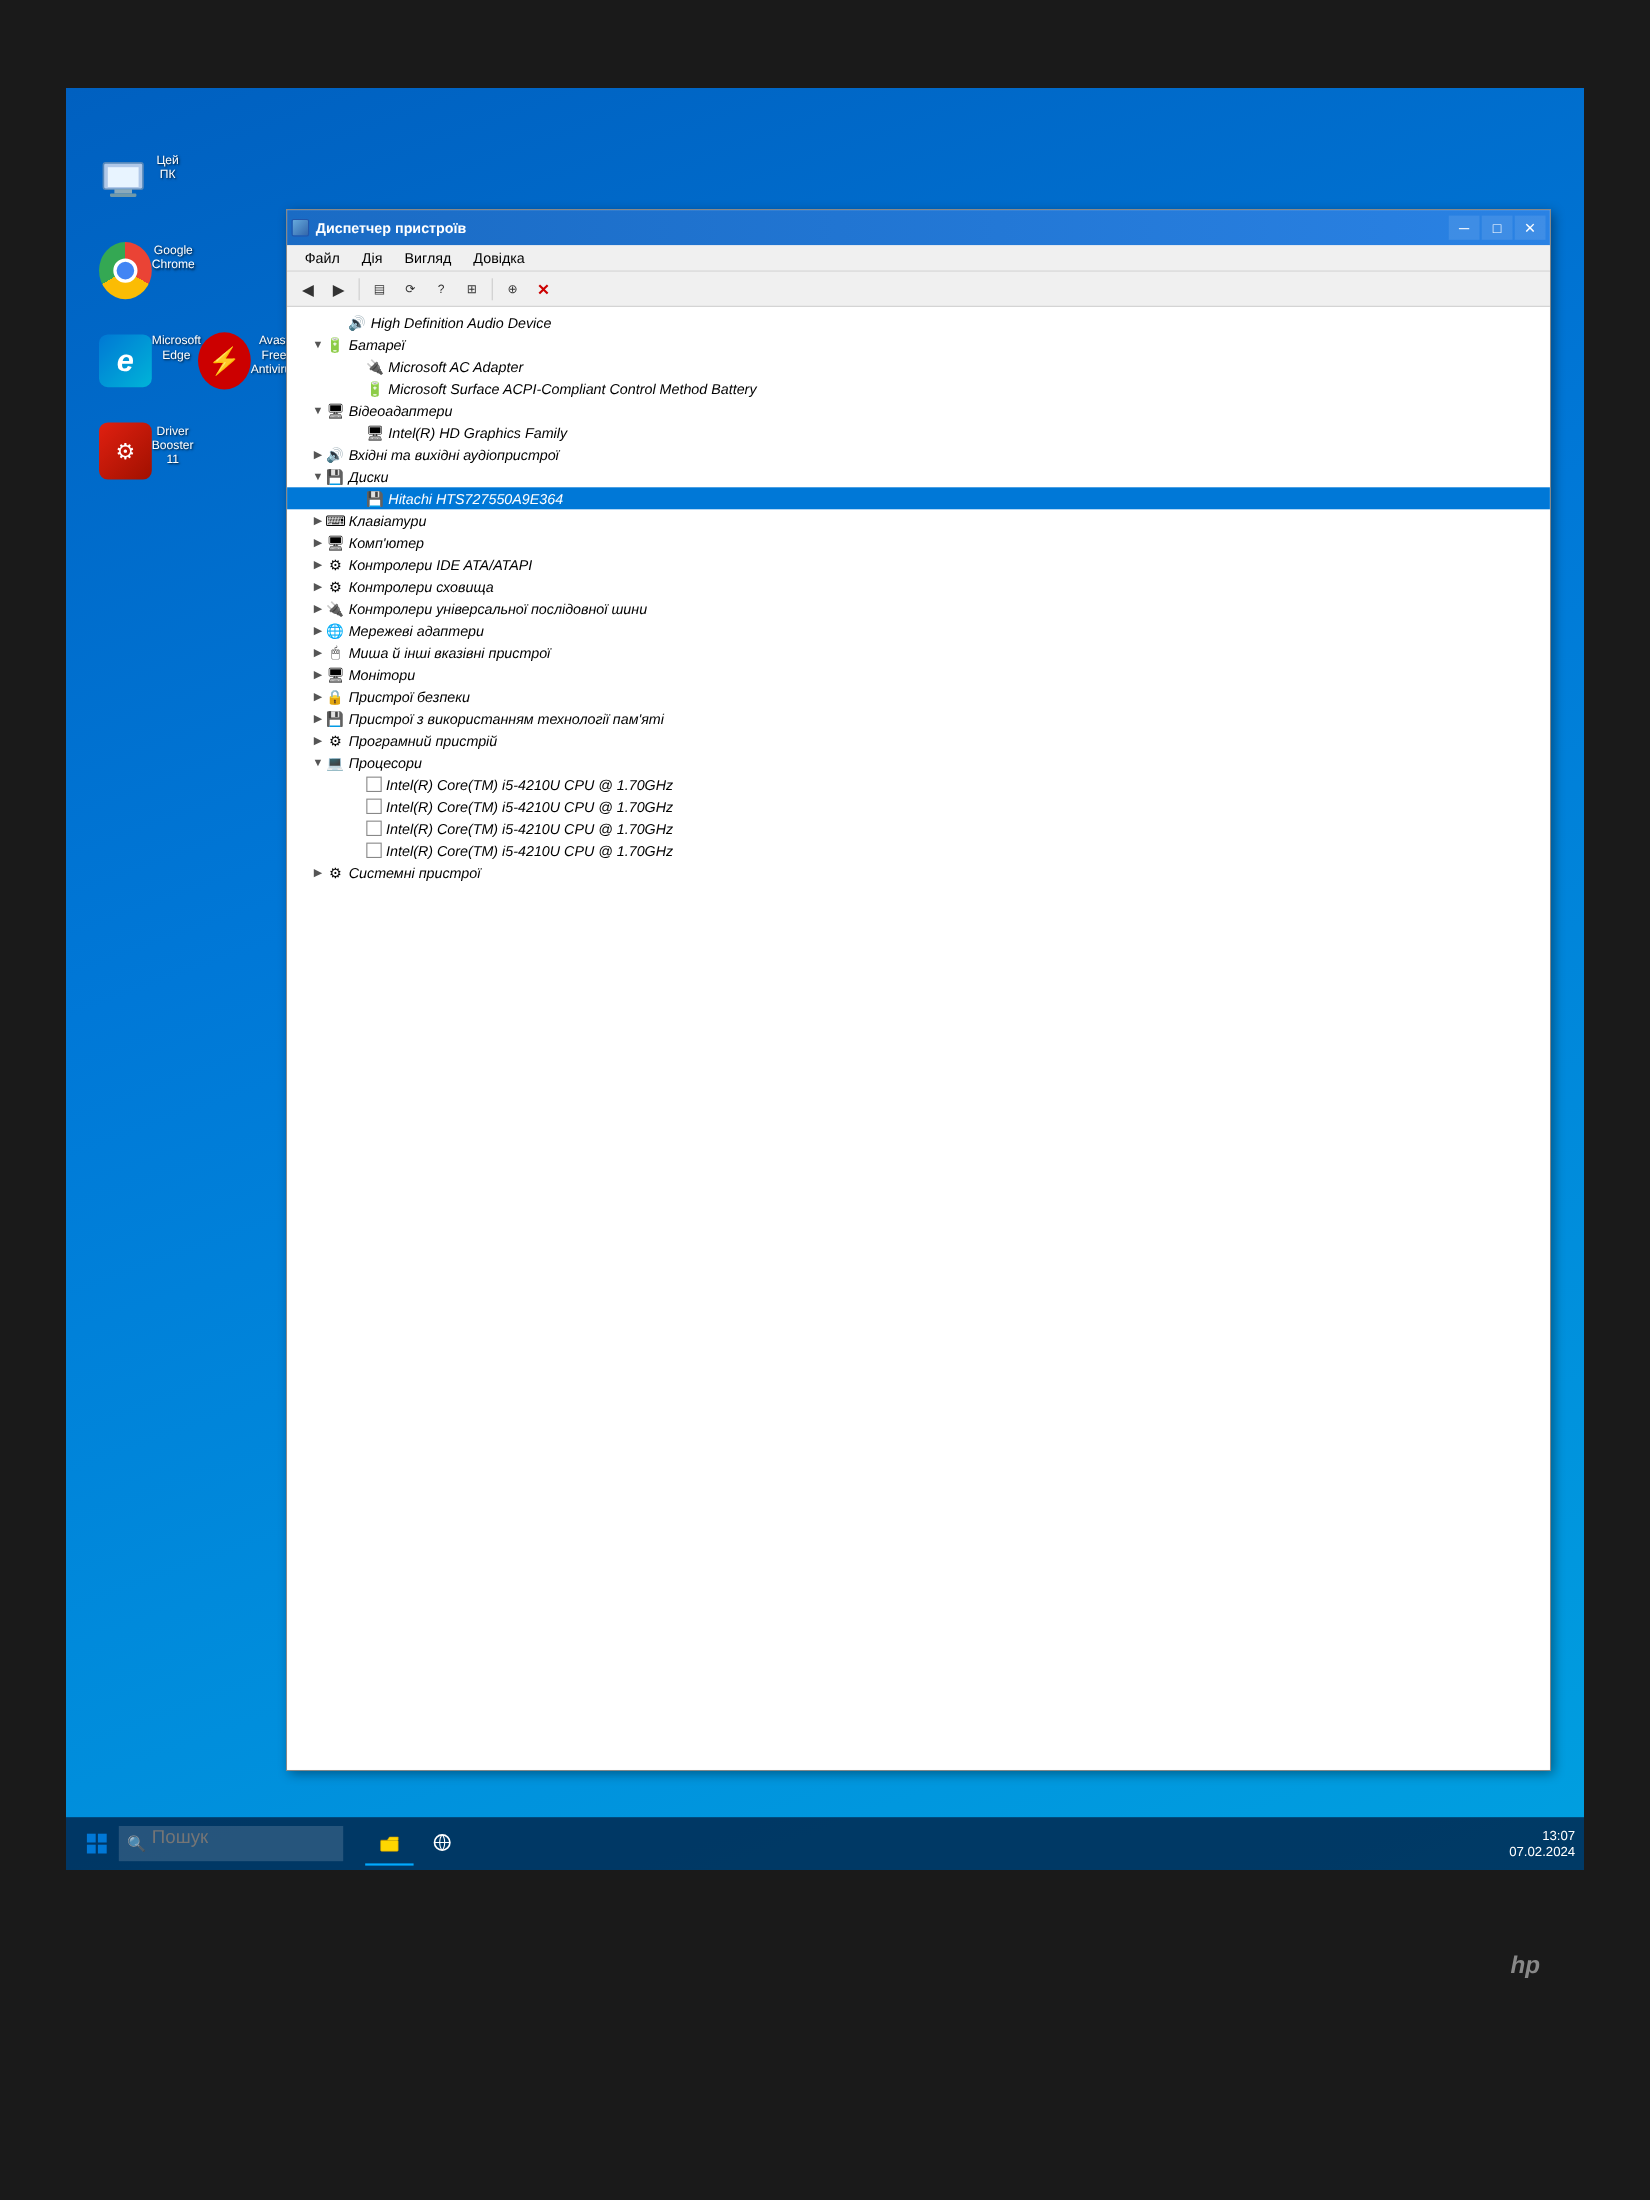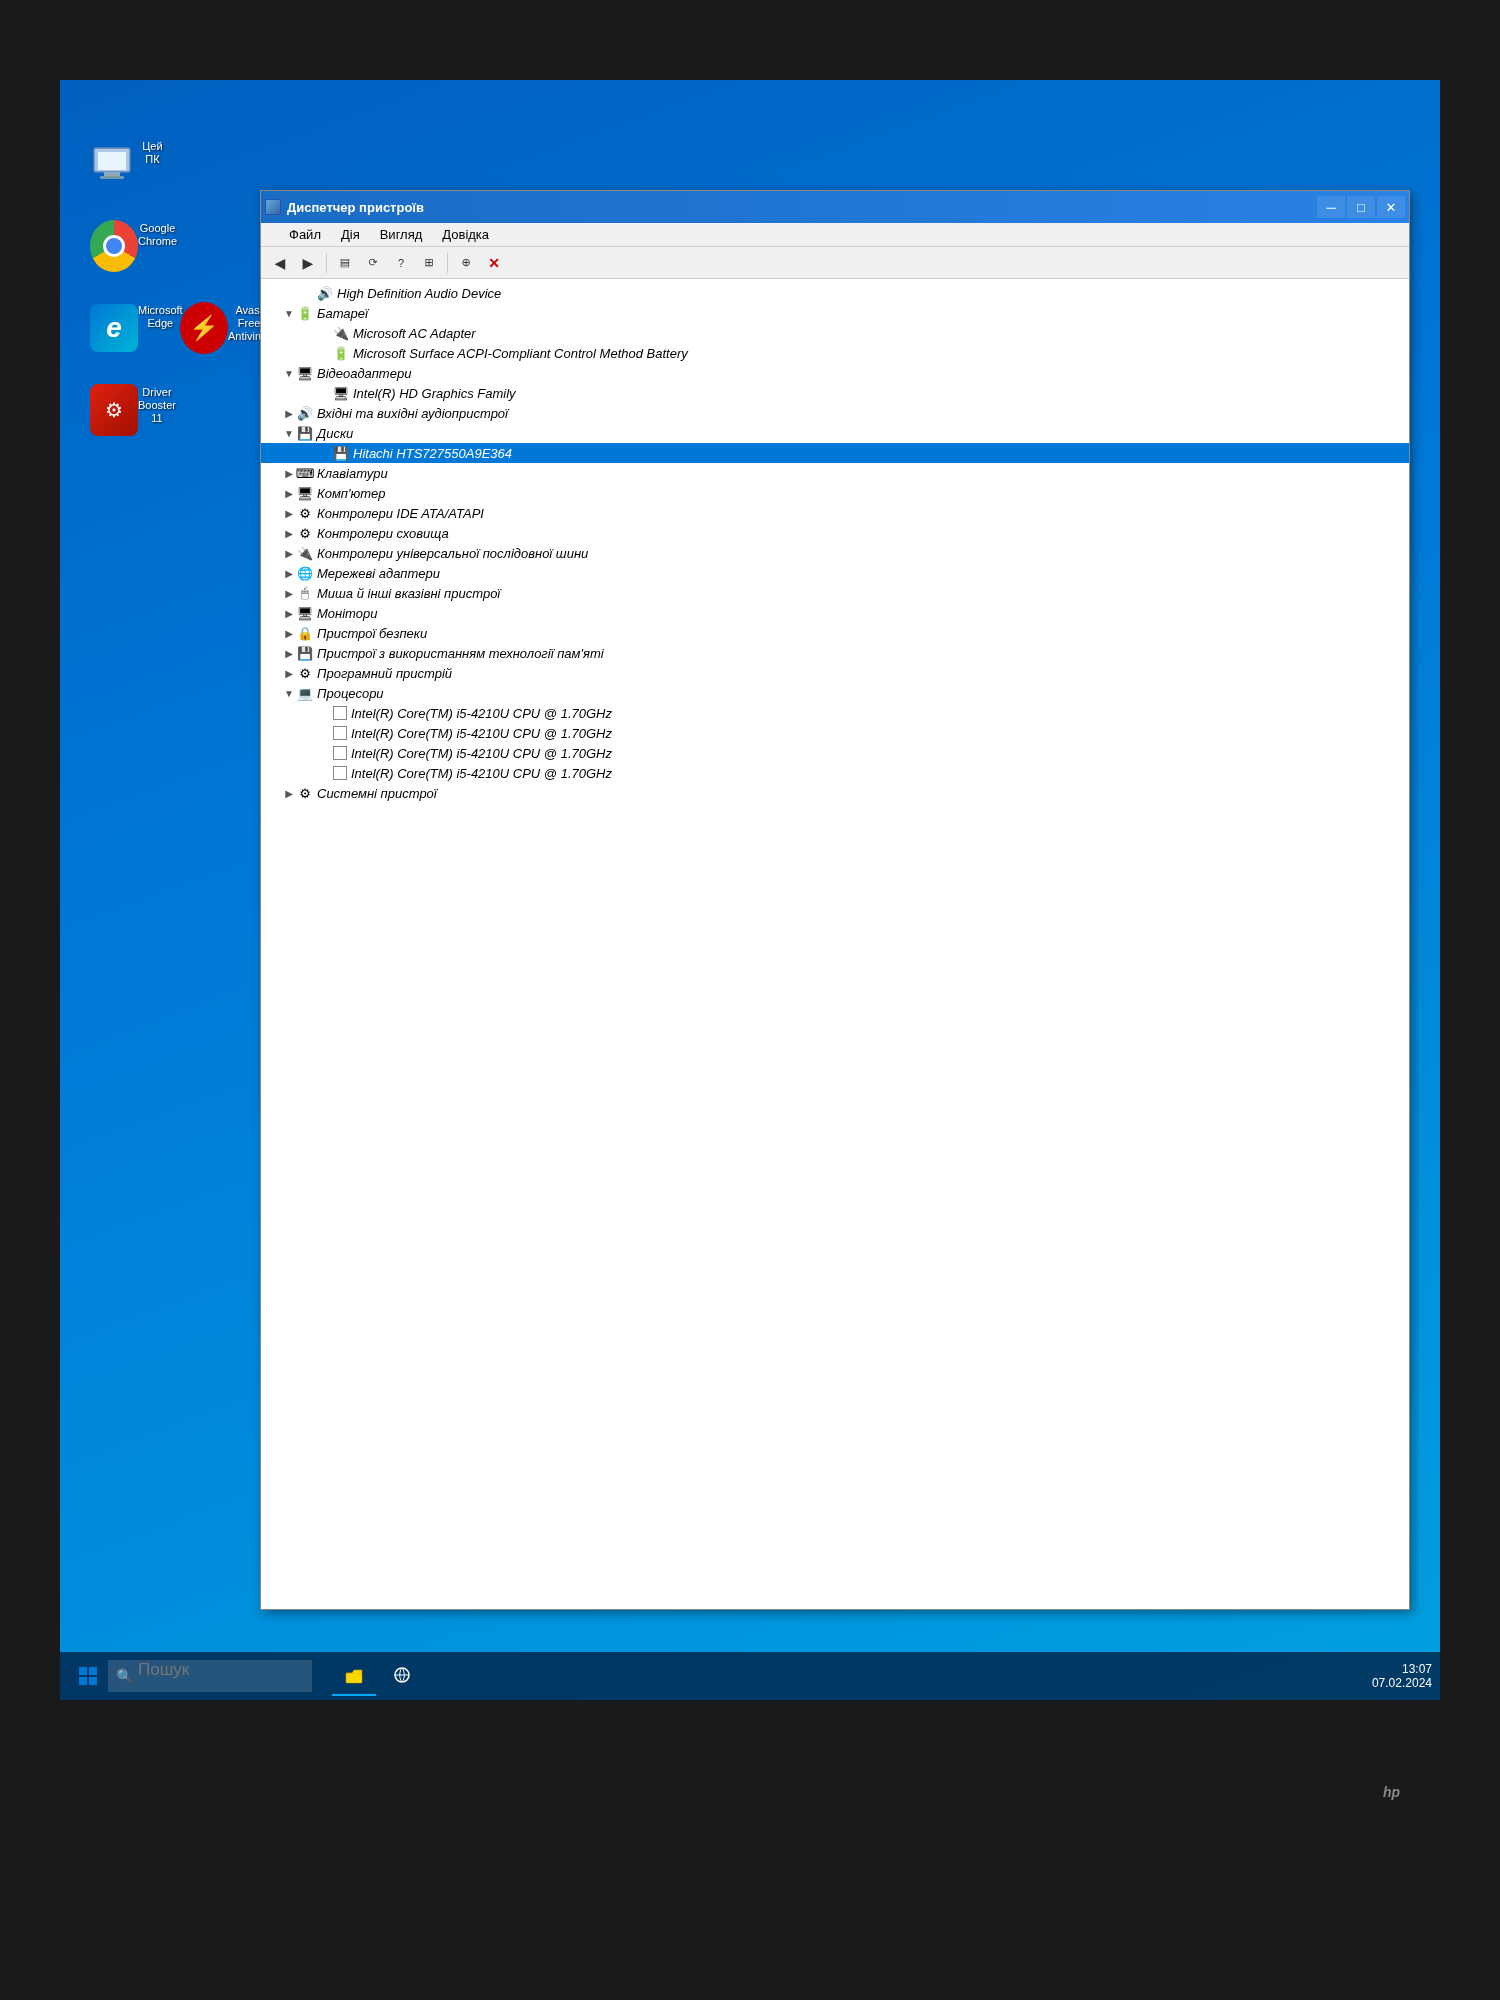--- a/index.html
+++ b/index.html
@@ -133,7 +133,7 @@
       height: 24px;
       display: flex;
       align-items: center;
-      padding: 0 20px;
+      padding: 0 8px;
       border-bottom: 1px solid #ccc;
       font-size: 13px;
       gap: 4px;

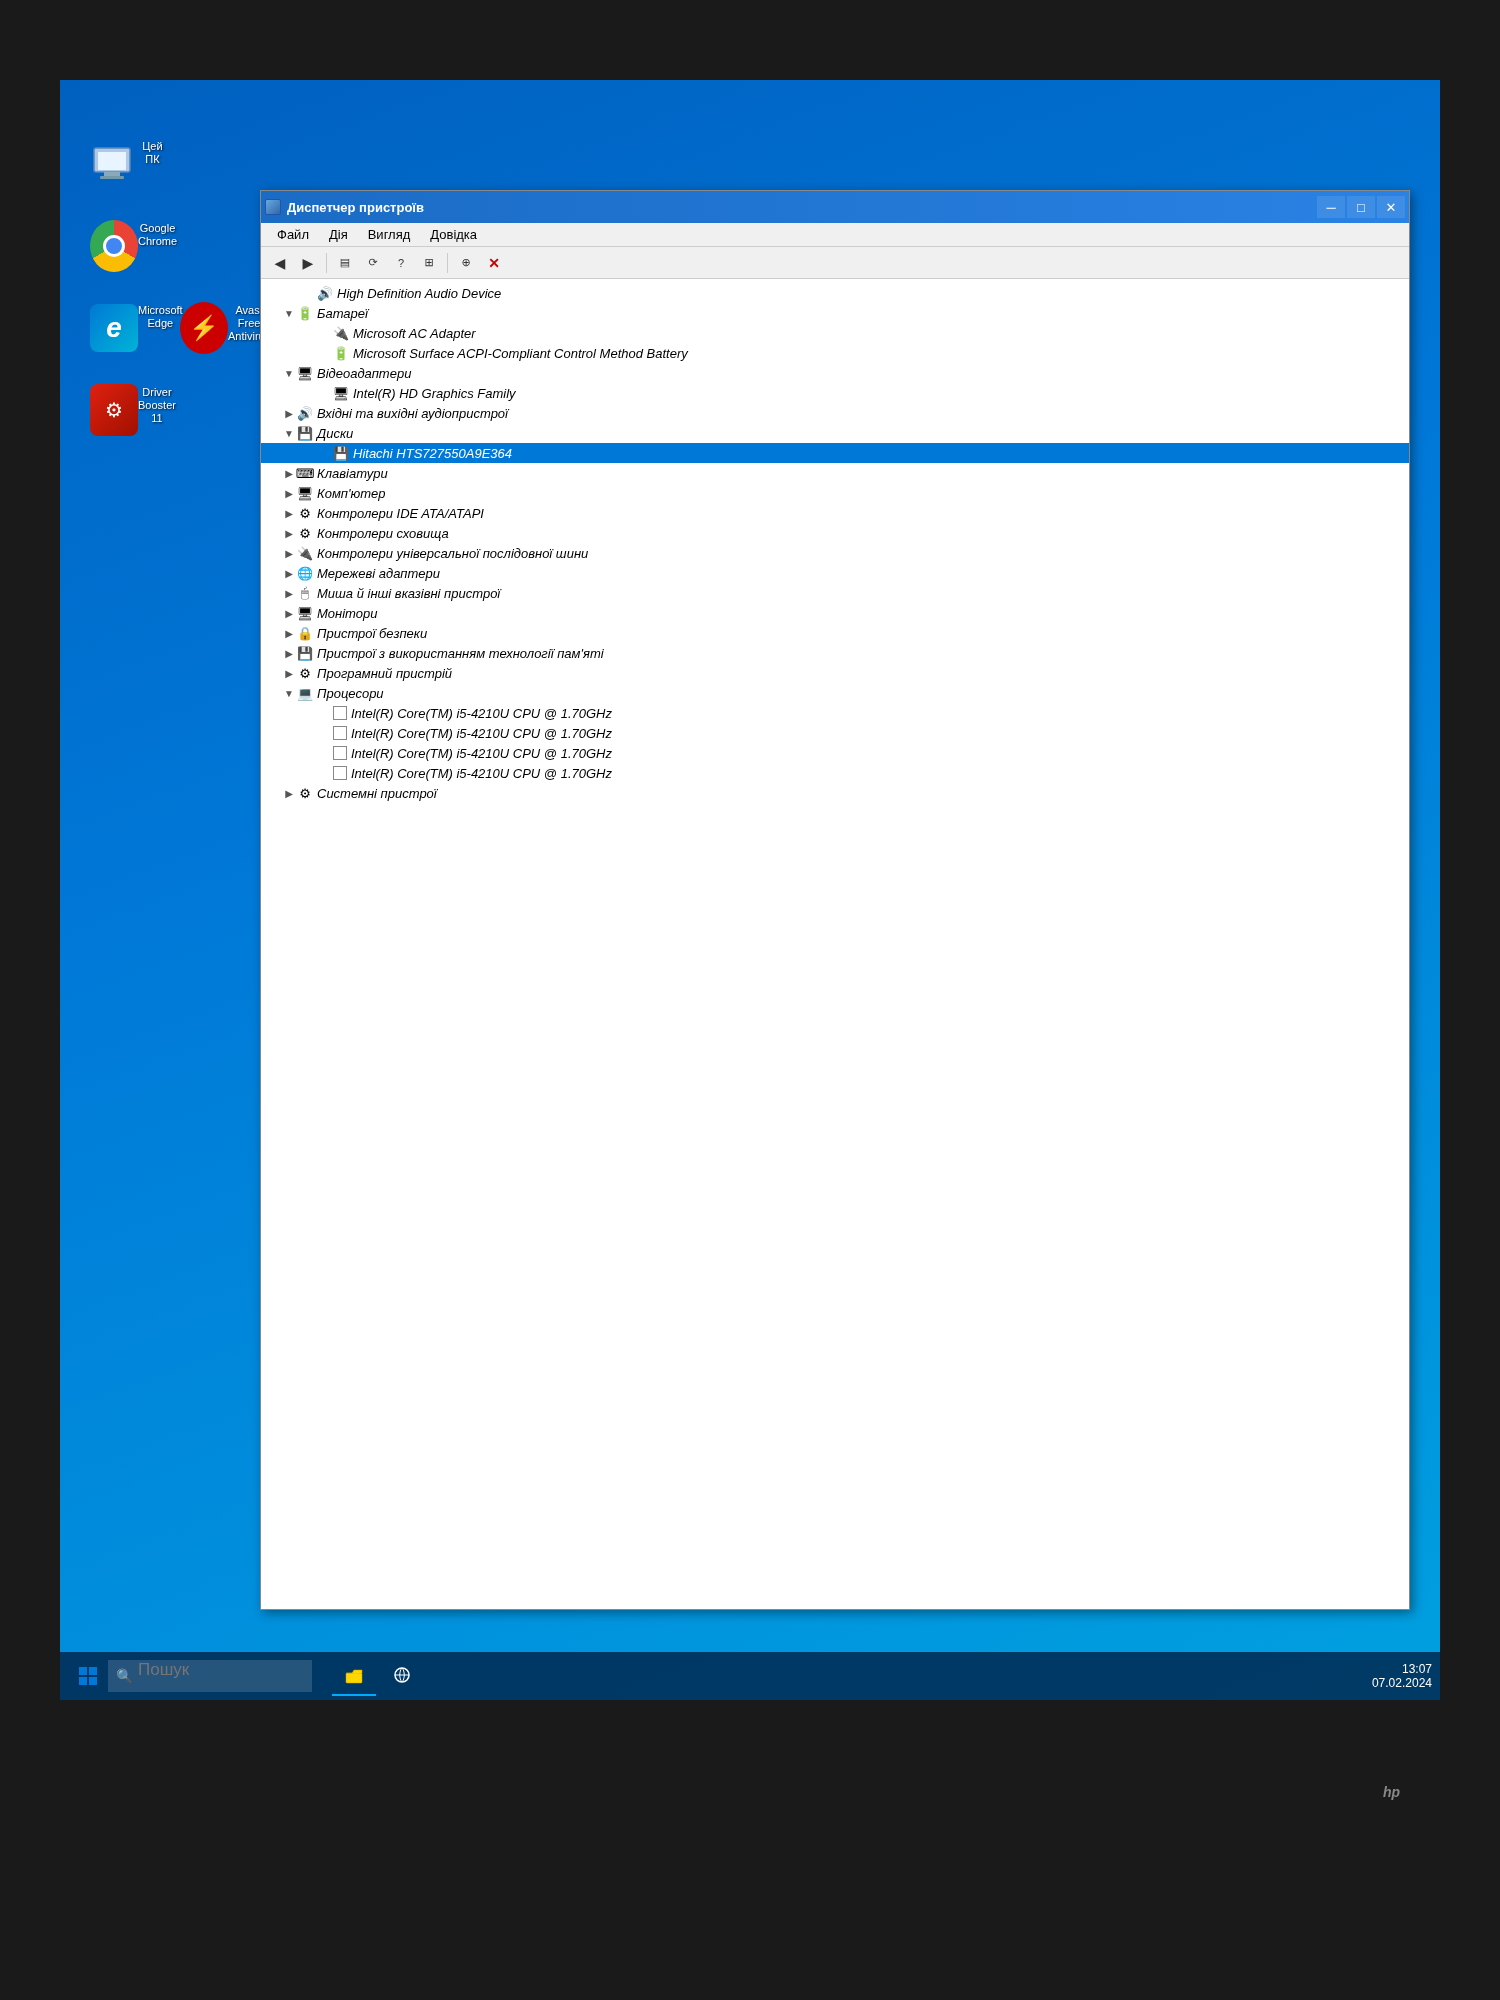--- a/index.html
+++ b/index.html
@@ -630,7 +630,7 @@
     </div>
   </div>
 
-  <div style="position:absolute; bottom:200px; right:100px; color:#888; font-style:italic; font-size:14px; font-weight:bold;">hp</div>
+  <div style="position:absolute; bottom:200px; right:100px; color:#888; font-style:italic; font-size:22px; font-weight:bold;">hp</div>
 </div>
 
 </body></html>

